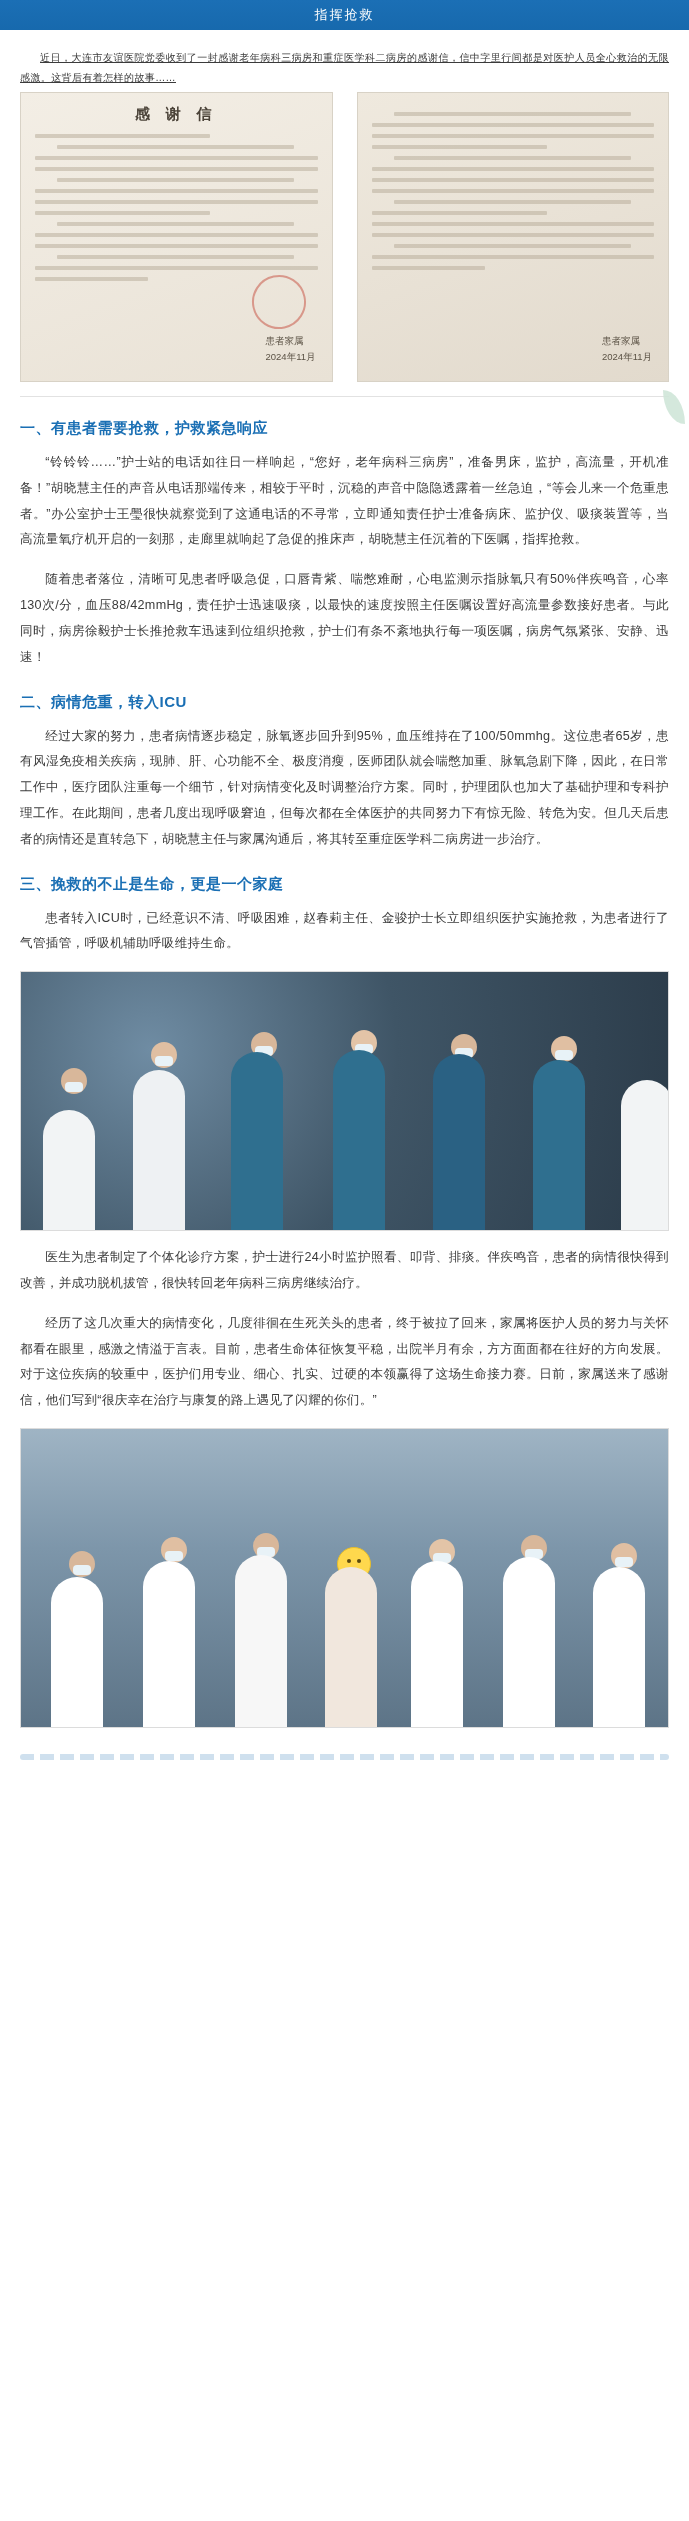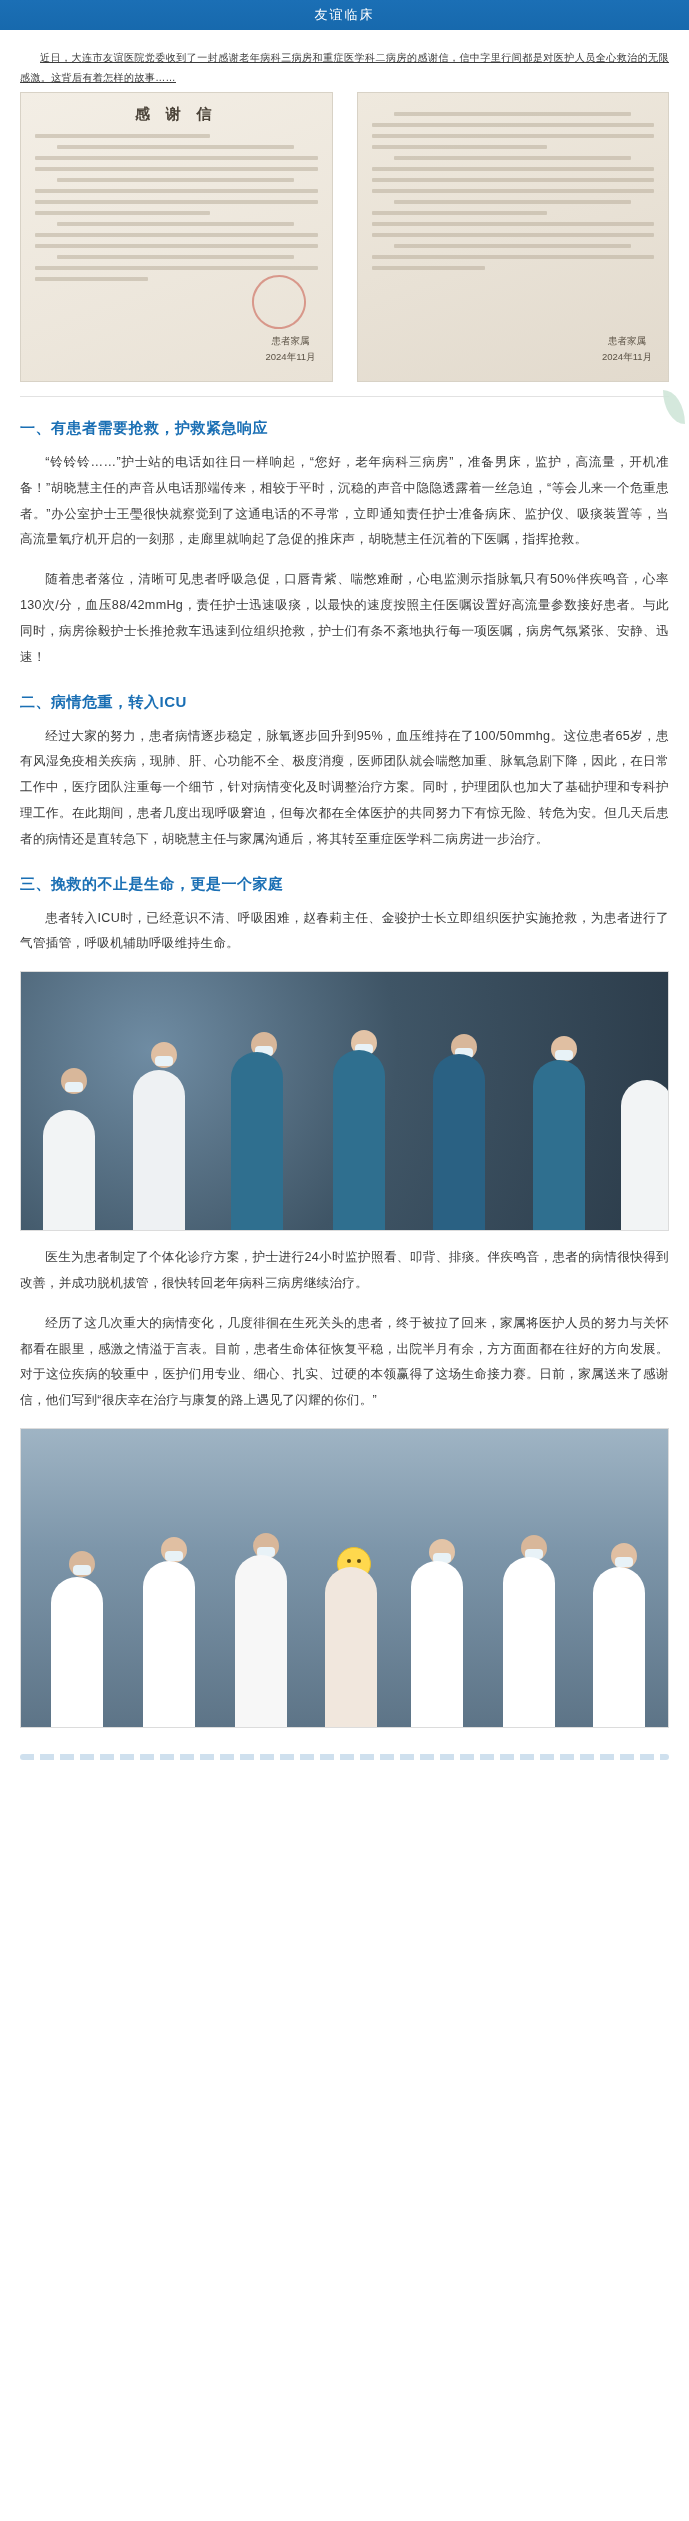--- a/index.html
+++ b/index.html
@@ -246,7 +246,7 @@
 <div class="page">
 
   <div class="banner">
-    <span class="banner-title">友谊临床</span>
+    <span class="banner-title">指挥抢救</span>
   </div>
 
   <div class="content">

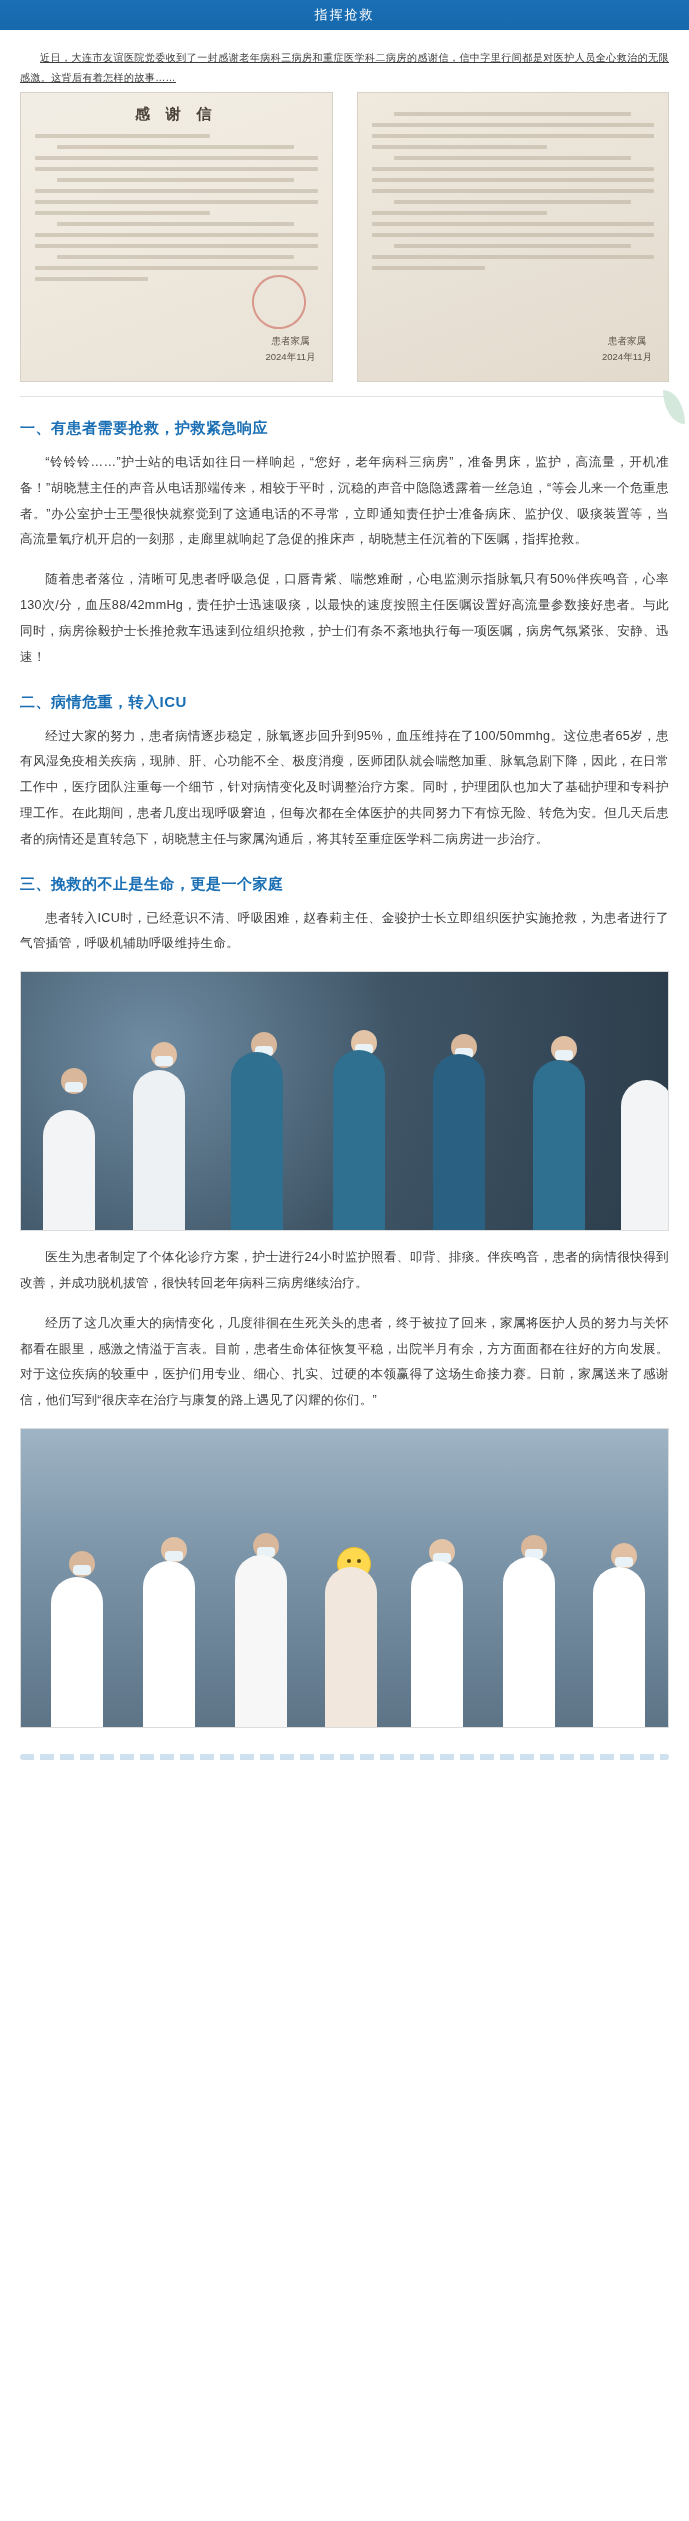--- a/index.html
+++ b/index.html
@@ -94,7 +94,7 @@
     bottom: 16px;
     font-size: 9.5px;
     color: #5b5245;
-    text-align: center;
+    text-align: left;
     line-height: 1.7;
   }
   .stamp {

